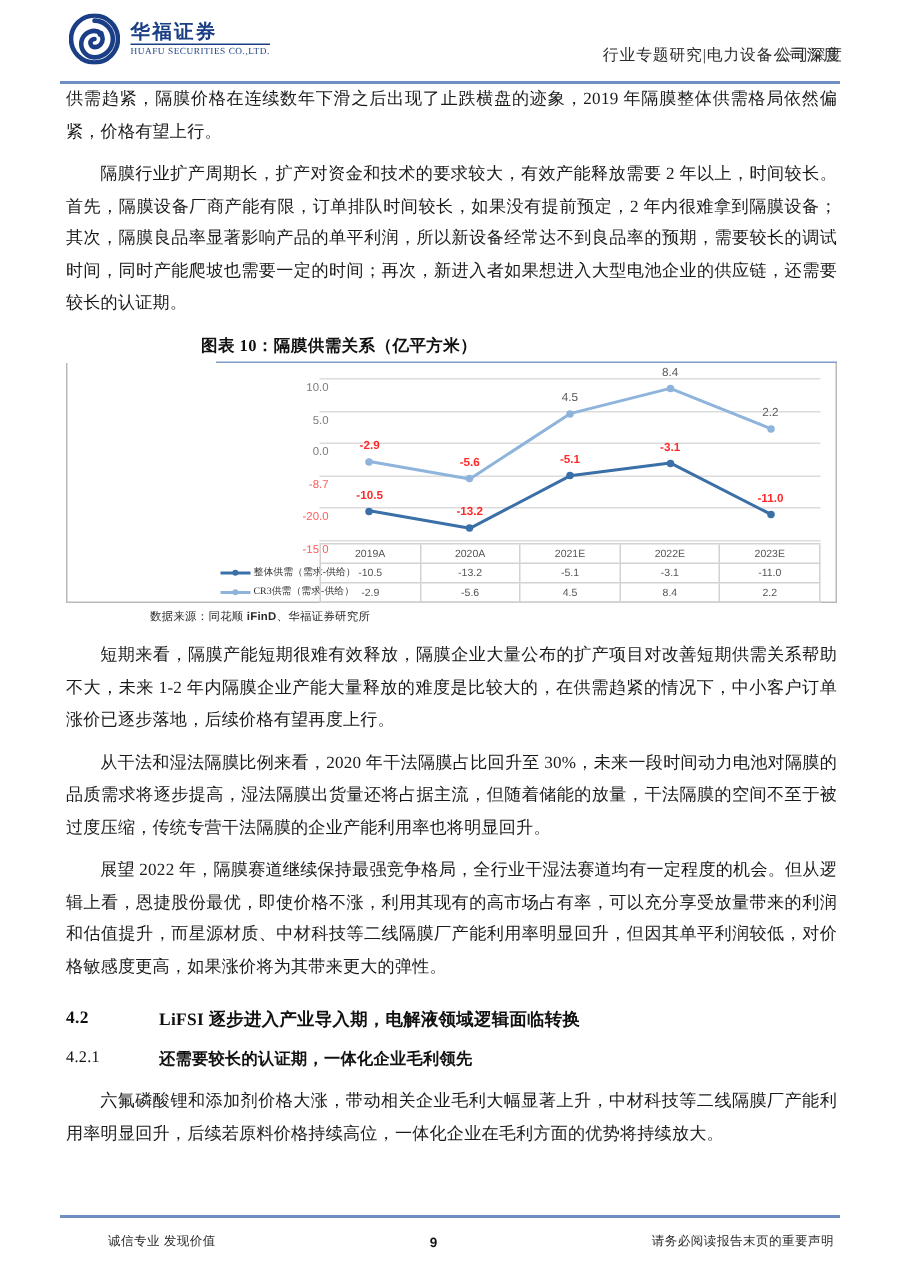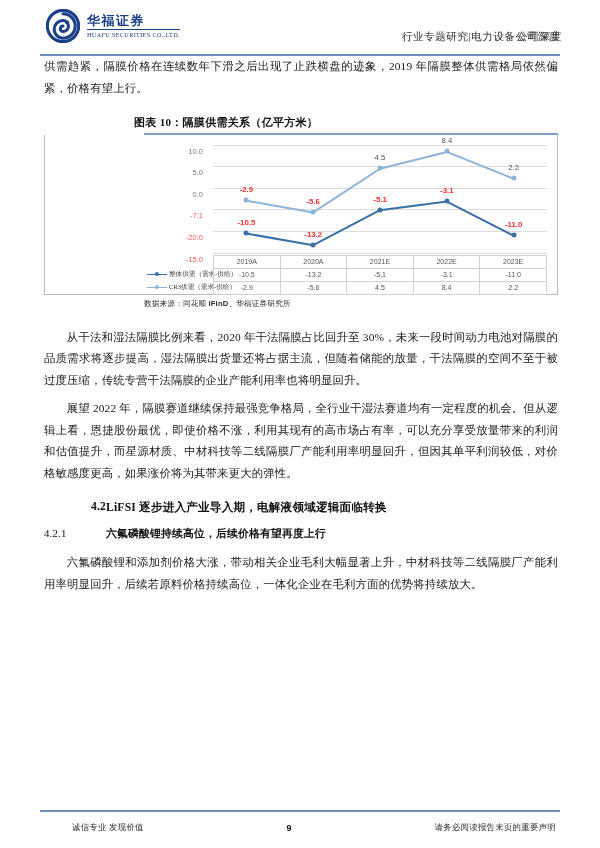--- a/index.html
+++ b/index.html
@@ -363,6 +363,7 @@
 
     <p class="body-text cont">供需趋紧，隔膜价格在连续数年下滑之后出现了止跌横盘的迹象，2019 年隔膜整体供需格局依然偏紧，价格有望上行。</p>
     <div class="gap-sm"></div>
+    <p class="body-text">隔膜行业扩产周期长，扩产对资金和技术的要求较大，有效产能释放需要 2 年以上，时间较长。首先，隔膜设备厂商产能有限，订单排队时间较长，如果没有提前预定，2 年内很难拿到隔膜设备；其次，隔膜良品率显著影响产品的单平利润，所以新设备经常达不到良品率的预期，需要较长的调试时间，同时产能爬坡也需要一定的时间；再次，新进入者如果想进入大型电池企业的供应链，还需要较长的认证期。</p>
 
     <div class="figure">
       <div class="figure-title">图表 10：隔膜供需关系（亿平方米）</div>

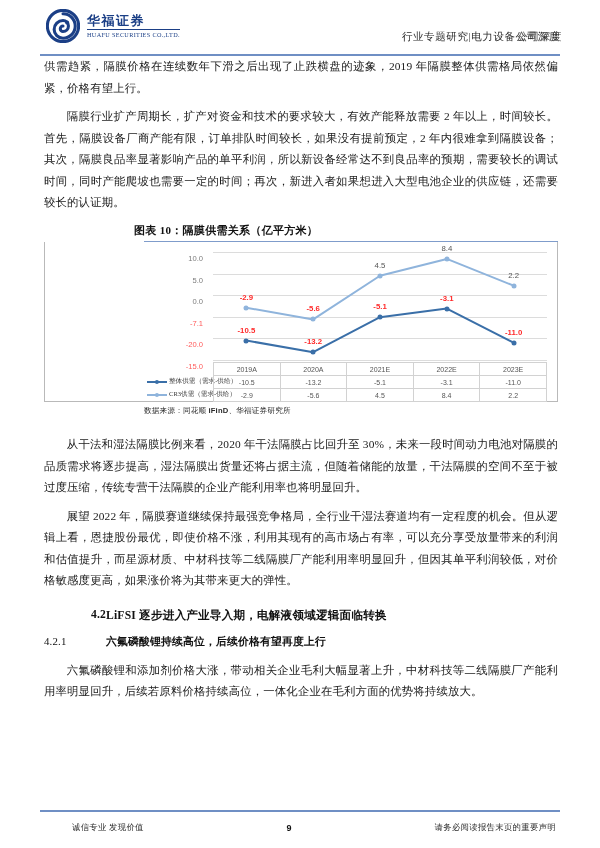--- a/index.html
+++ b/index.html
@@ -155,7 +155,7 @@
   }
   .ylabels {
     position: absolute;
-    left: 0;
+    left: 16px;
     top: 6px;
     width: 64px;
     height: 108px;

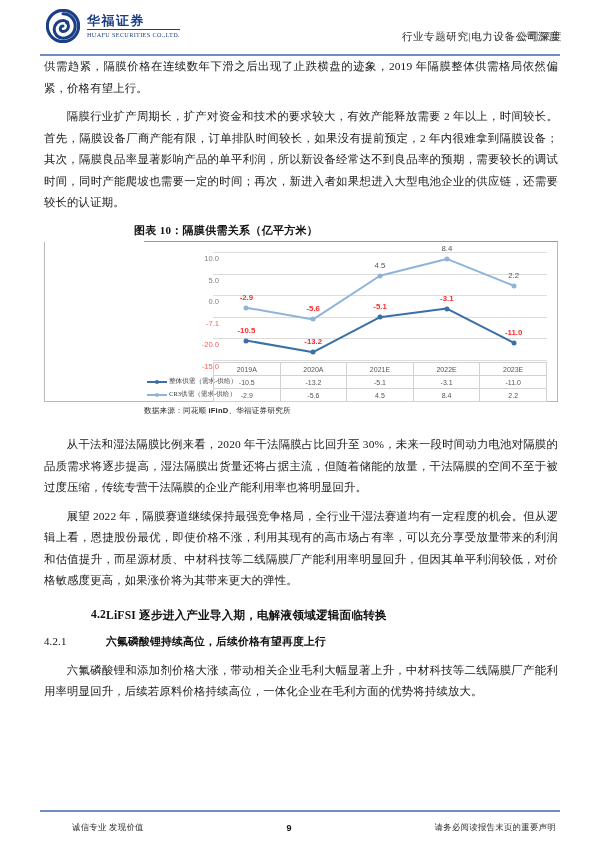--- a/index.html
+++ b/index.html
@@ -376,7 +376,7 @@
               <div class="ylabel" style="top: 6px;">10.0</div>
               <div class="ylabel" style="top: 27.6px;">5.0</div>
               <div class="ylabel" style="top: 49.2px;">0.0</div>
-              <div class="ylabel neg" style="top: 70.8px;">-7.1</div>
+              <div class="ylabel neg" style="top: 70.8px;">-8.7</div>
               <div class="ylabel neg" style="top: 92.4px;">-20.0</div>
               <div class="ylabel neg" style="top: 114px;">-15.0</div>
             </div>

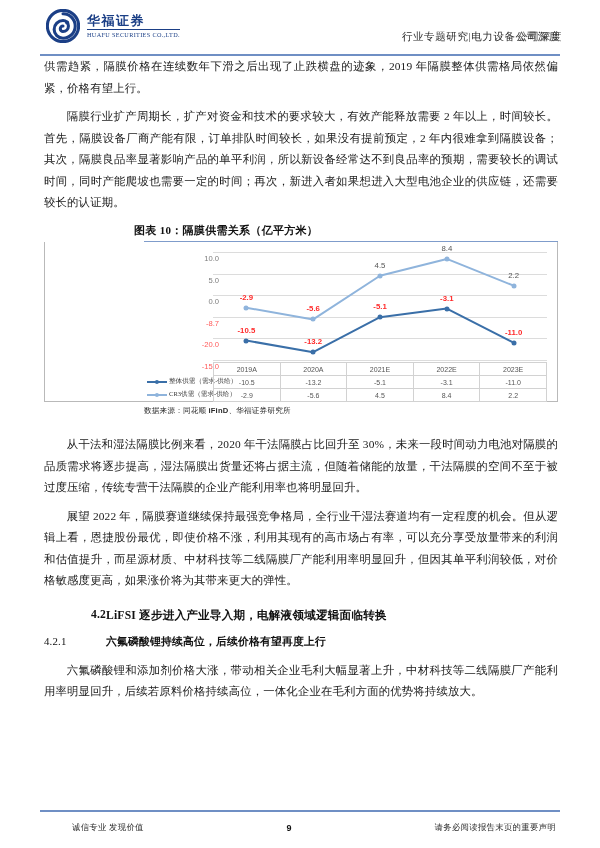--- a/index.html
+++ b/index.html
@@ -271,7 +271,7 @@
   .source-note {
     font-size: 7.6px;
     color: #2a2a2a;
-    margin-left: 100px;
+    margin-left: 56px;
     padding-top: 4px;
     letter-spacing: 0.2px;
   }

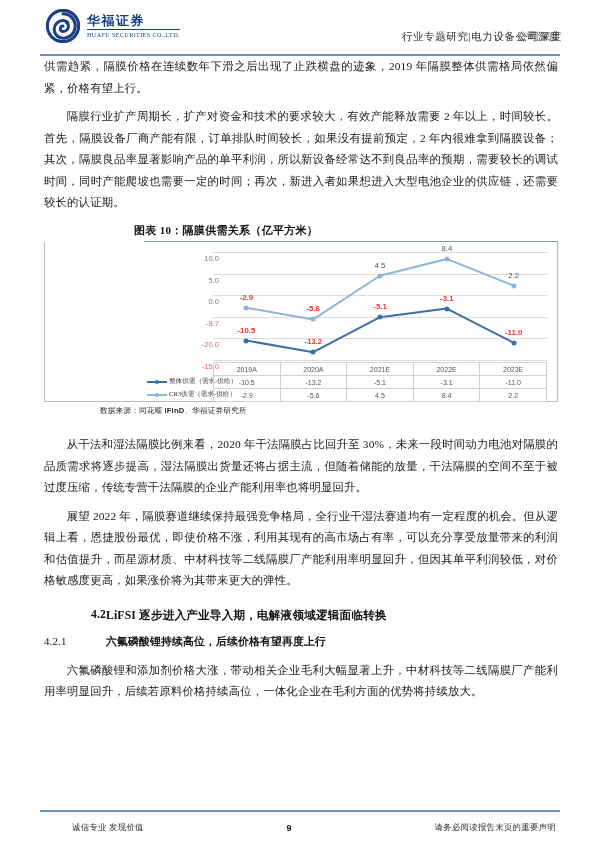--- a/index.html
+++ b/index.html
@@ -465,6 +465,7 @@
     </div>
 
     <div class="gap-md"></div>
+    <p class="body-text">短期来看，隔膜产能短期很难有效释放，隔膜企业大量公布的扩产项目对改善短期供需关系帮助不大，未来 1-2 年内隔膜企业产能大量释放的难度是比较大的，在供需趋紧的情况下，中小客户订单涨价已逐步落地，后续价格有望再度上行。</p>
     <div class="gap-sm"></div>
     <p class="body-text">从干法和湿法隔膜比例来看，2020 年干法隔膜占比回升至 30%，未来一段时间动力电池对隔膜的品质需求将逐步提高，湿法隔膜出货量还将占据主流，但随着储能的放量，干法隔膜的空间不至于被过度压缩，传统专营干法隔膜的企业产能利用率也将明显回升。</p>
     <div class="gap-sm"></div>

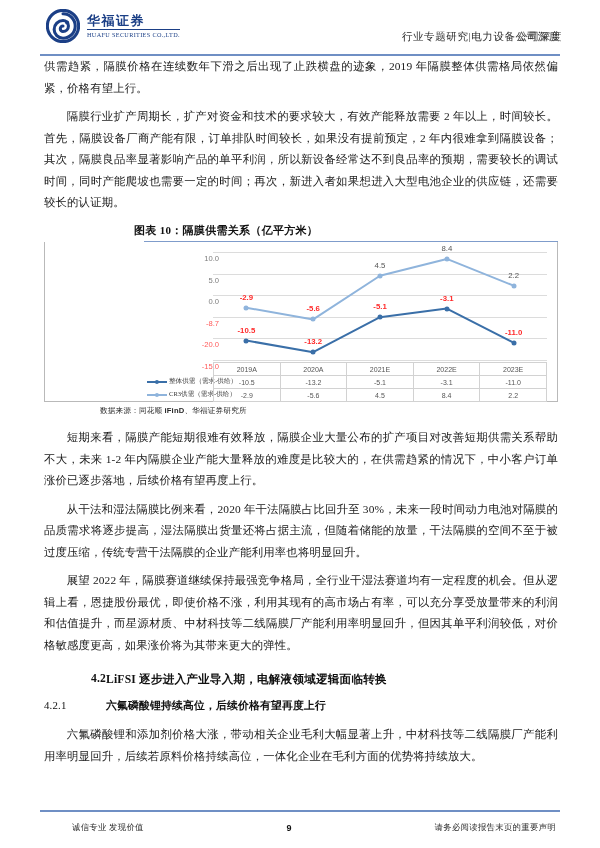--- a/index.html
+++ b/index.html
@@ -288,7 +288,7 @@
     margin: 0;
     letter-spacing: 0.2px;
   }
-  .h2 .num { width: 62px; flex: none; text-align: right; }
+  .h2 .num { width: 62px; flex: none; }
   .h3 {
     display: flex;
     font-size: 10.8px;

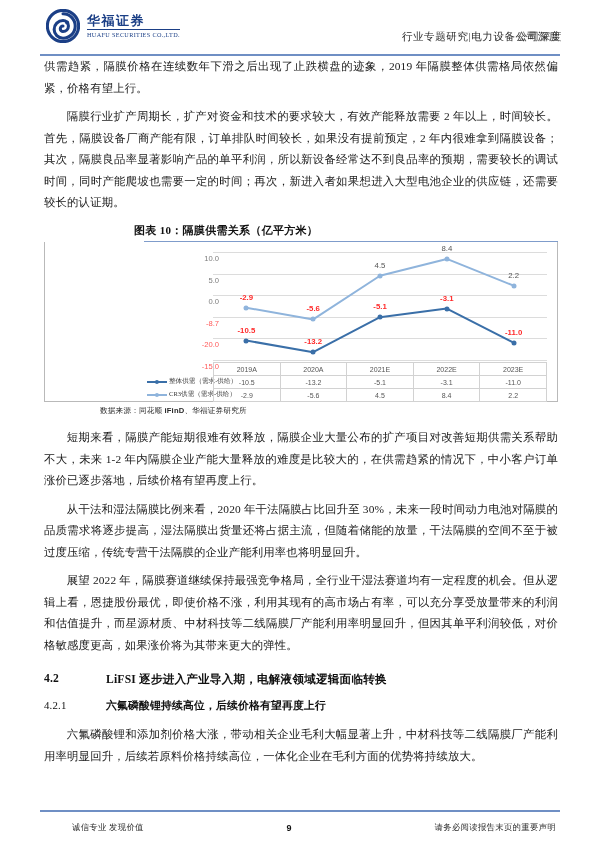--- a/index.html
+++ b/index.html
@@ -479,7 +479,7 @@
     <div style="height:12px"></div>
     <div class="h3">
       <span class="num">4.2.1</span>
-      <span>六氟磷酸锂持续高位，后续价格有望再度上行</span>
+      <span>还需要较长的认证期，一体化企业毛利领先</span>
     </div>
     <div style="height:11px"></div>
     <p class="body-text">六氟磷酸锂和添加剂价格大涨，带动相关企业毛利大幅显著上升，中材科技等二线隔膜厂产能利用率明显回升，后续若原料价格持续高位，一体化企业在毛利方面的优势将持续放大。</p>

